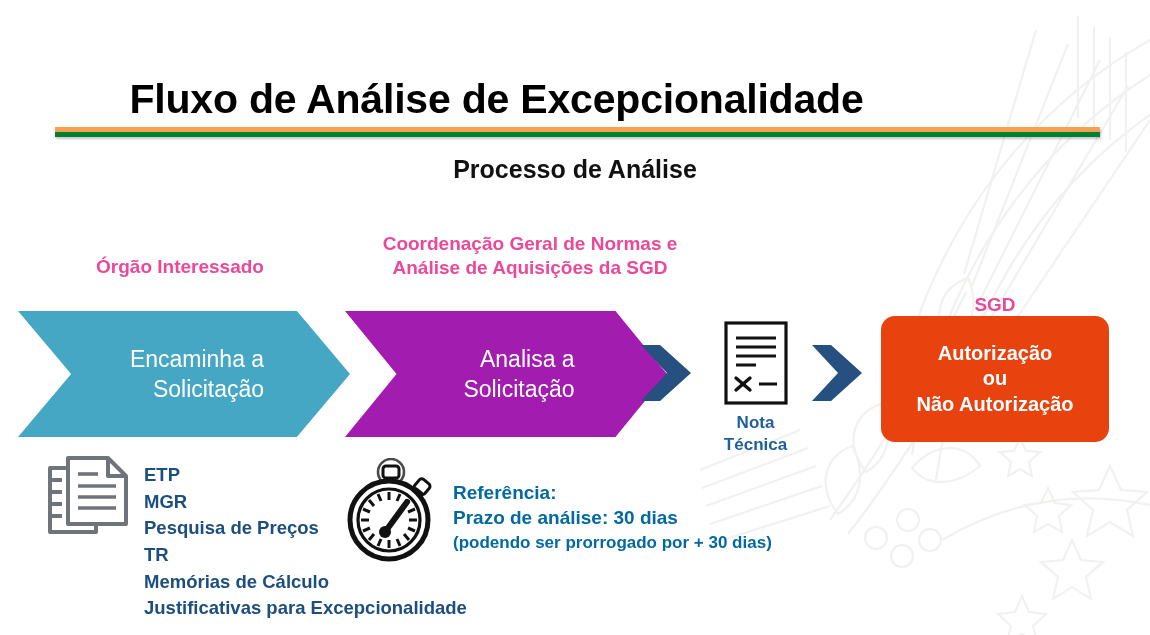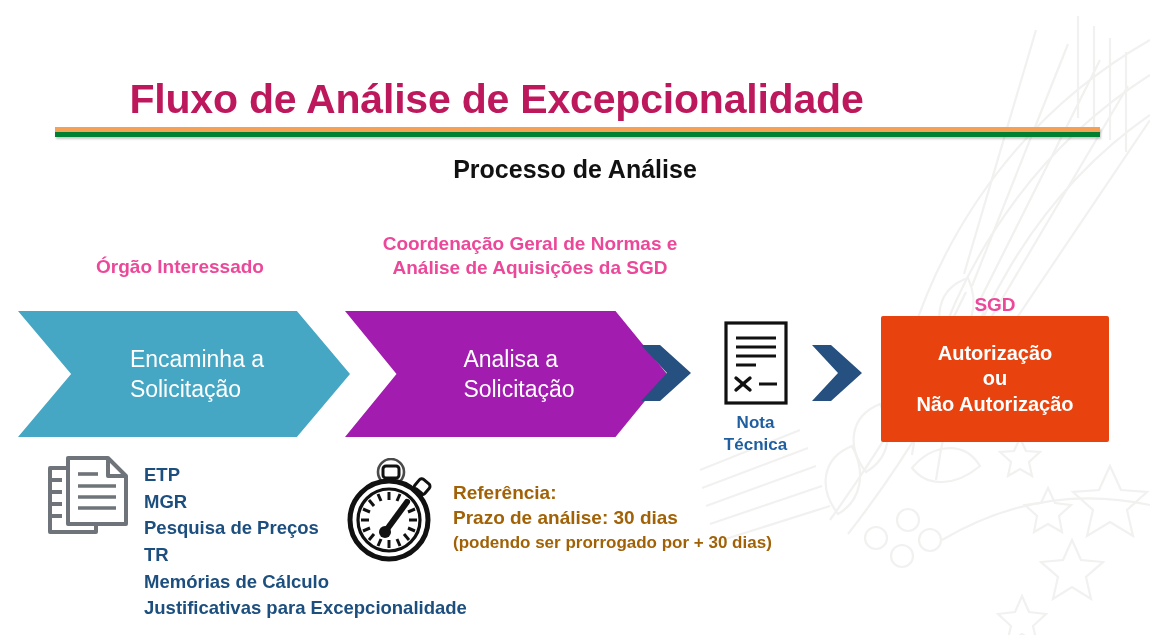--- a/index.html
+++ b/index.html
@@ -39,7 +39,7 @@
     text-align: center;
     font-size: 41px;
     font-weight: bold;
-    color: #be185d;
+    color: #000000;
     letter-spacing: -0.2px;
     z-index: 3;
     white-space: nowrap;

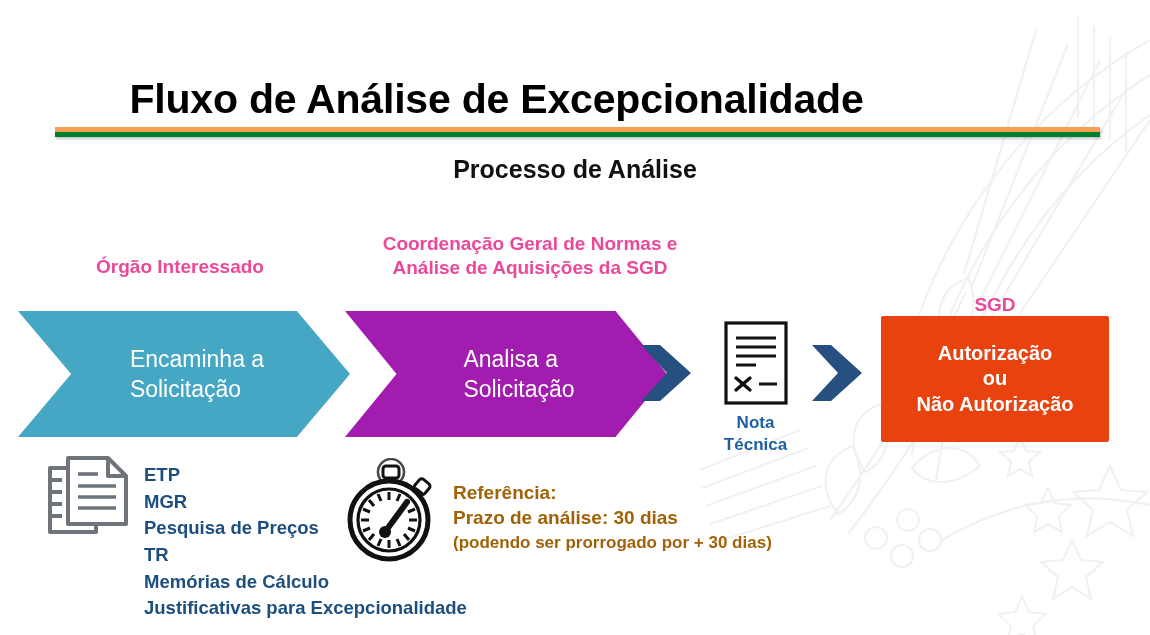--- a/index.html
+++ b/index.html
@@ -97,7 +97,7 @@
     color: #ffffff;
     font-size: 23px;
     line-height: 1.32;
-    text-align: left;
+    text-align: right;
     z-index: 2;
     clip-path: polygon(0% 0%, 84% 0%, 100% 50%, 84% 100%, 0% 100%, 16% 50%);
   }

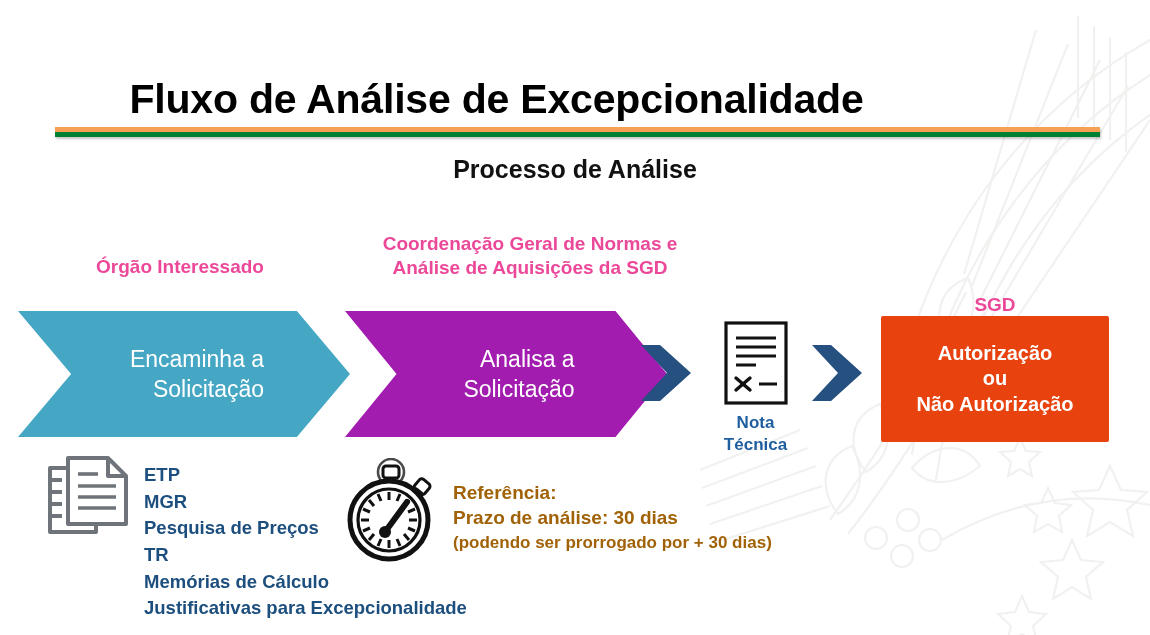--- a/index.html
+++ b/index.html
@@ -159,7 +159,7 @@
     width: 228px;
     height: 126px;
     background: #E8430F;
-    border-radius: 2px;
+    border-radius: 14px;
     display: flex;
     flex-direction: column;
     align-items: center;

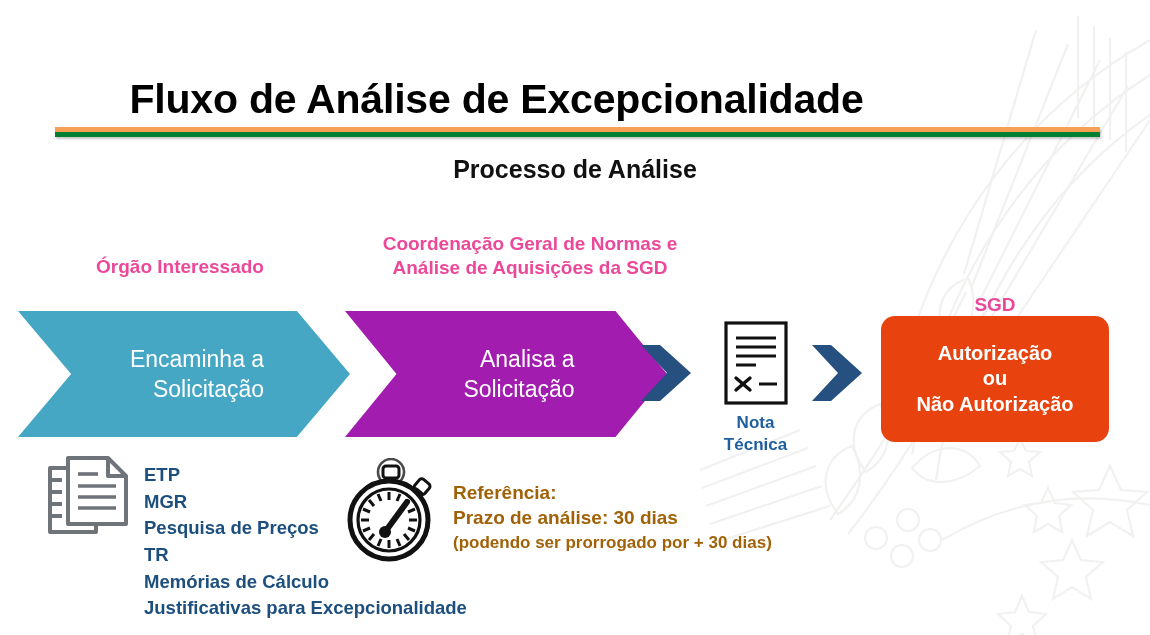--- a/index.html
+++ b/index.html
@@ -205,7 +205,7 @@
   #ref-text {
     margin-left: 12px;
     margin-top: 22px;
-    color: #a16207;
+    color: #0369a1;
     font-weight: bold;
   }
   #ref-title { font-size: 19px; line-height: 1.32; }

